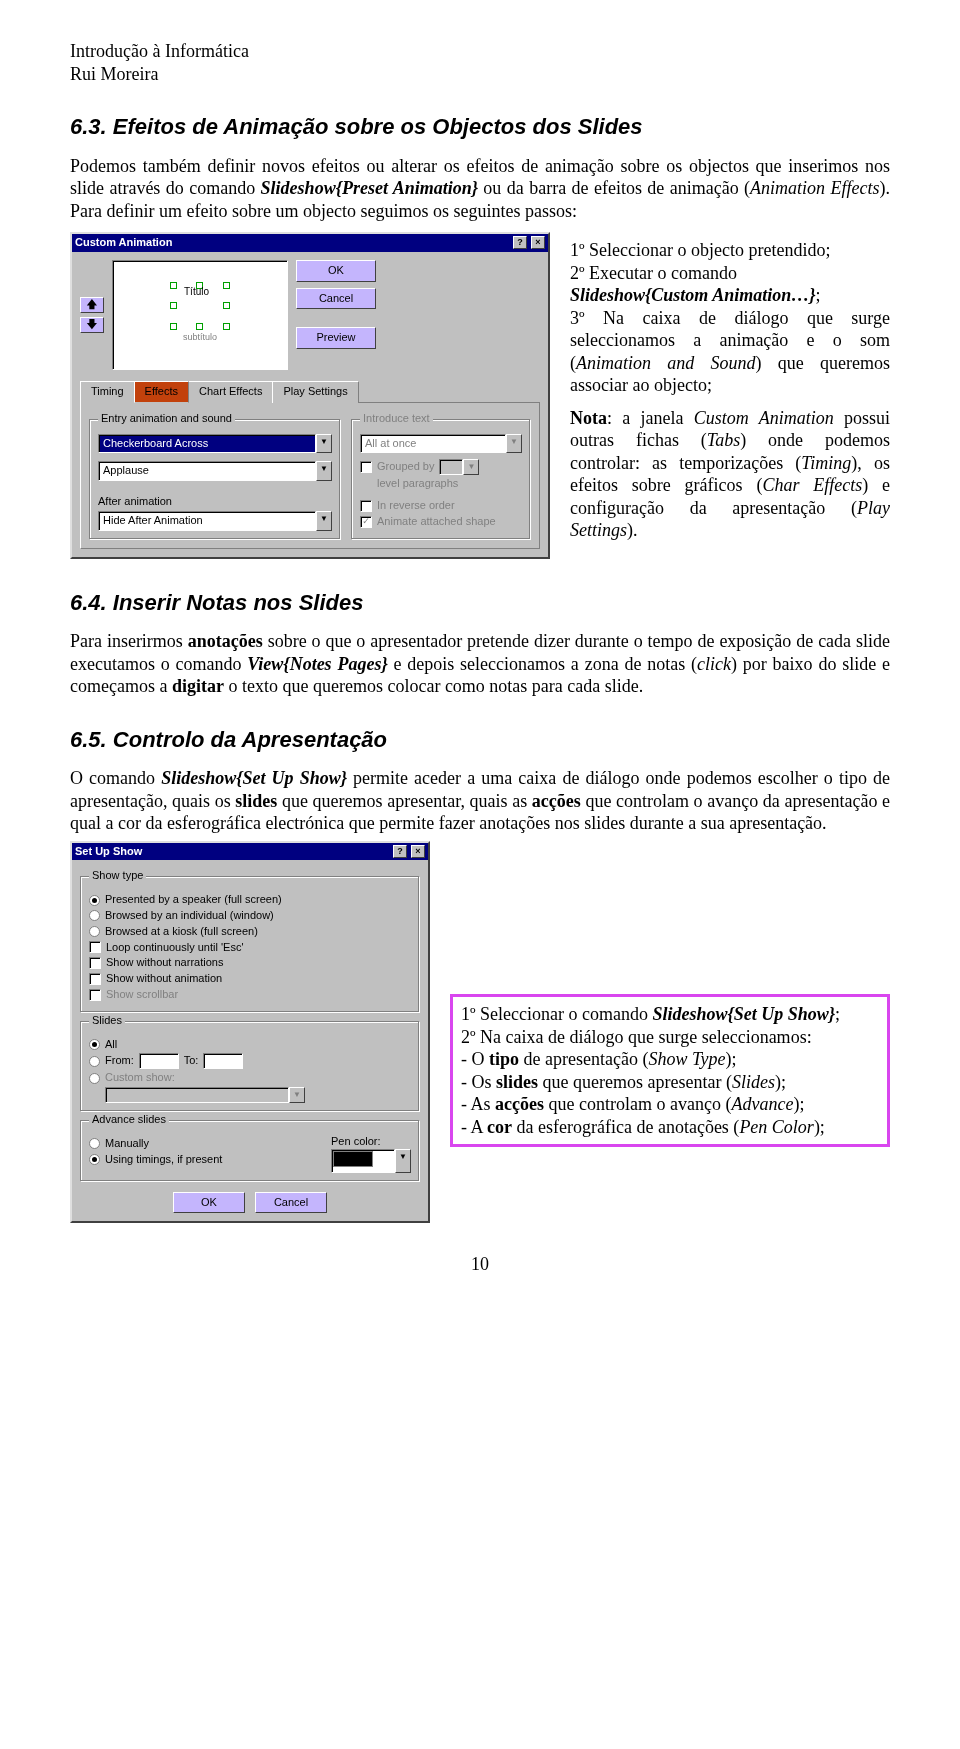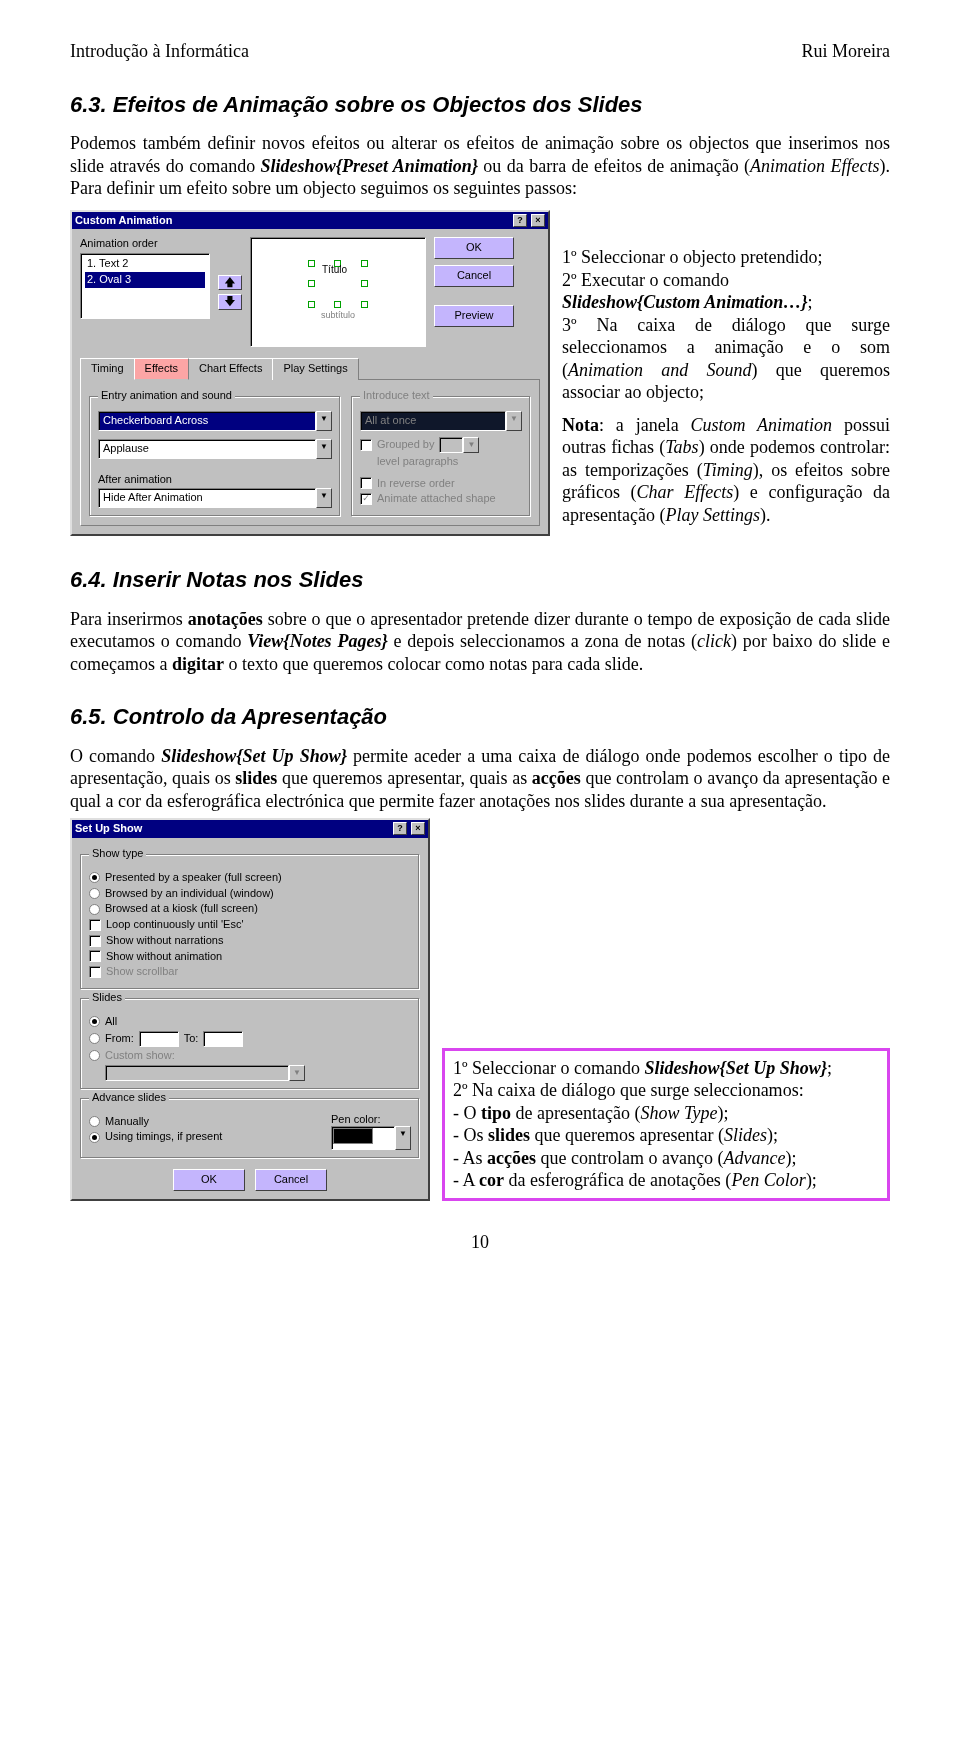--- a/index.html
+++ b/index.html
@@ -16,6 +16,7 @@
     display: flex;
     justify-content: space-between;
     margin-bottom: 28px;
+    flex-direction: column;
   }
   h2.section {
     font-family: Arial, Helvetica, sans-serif;

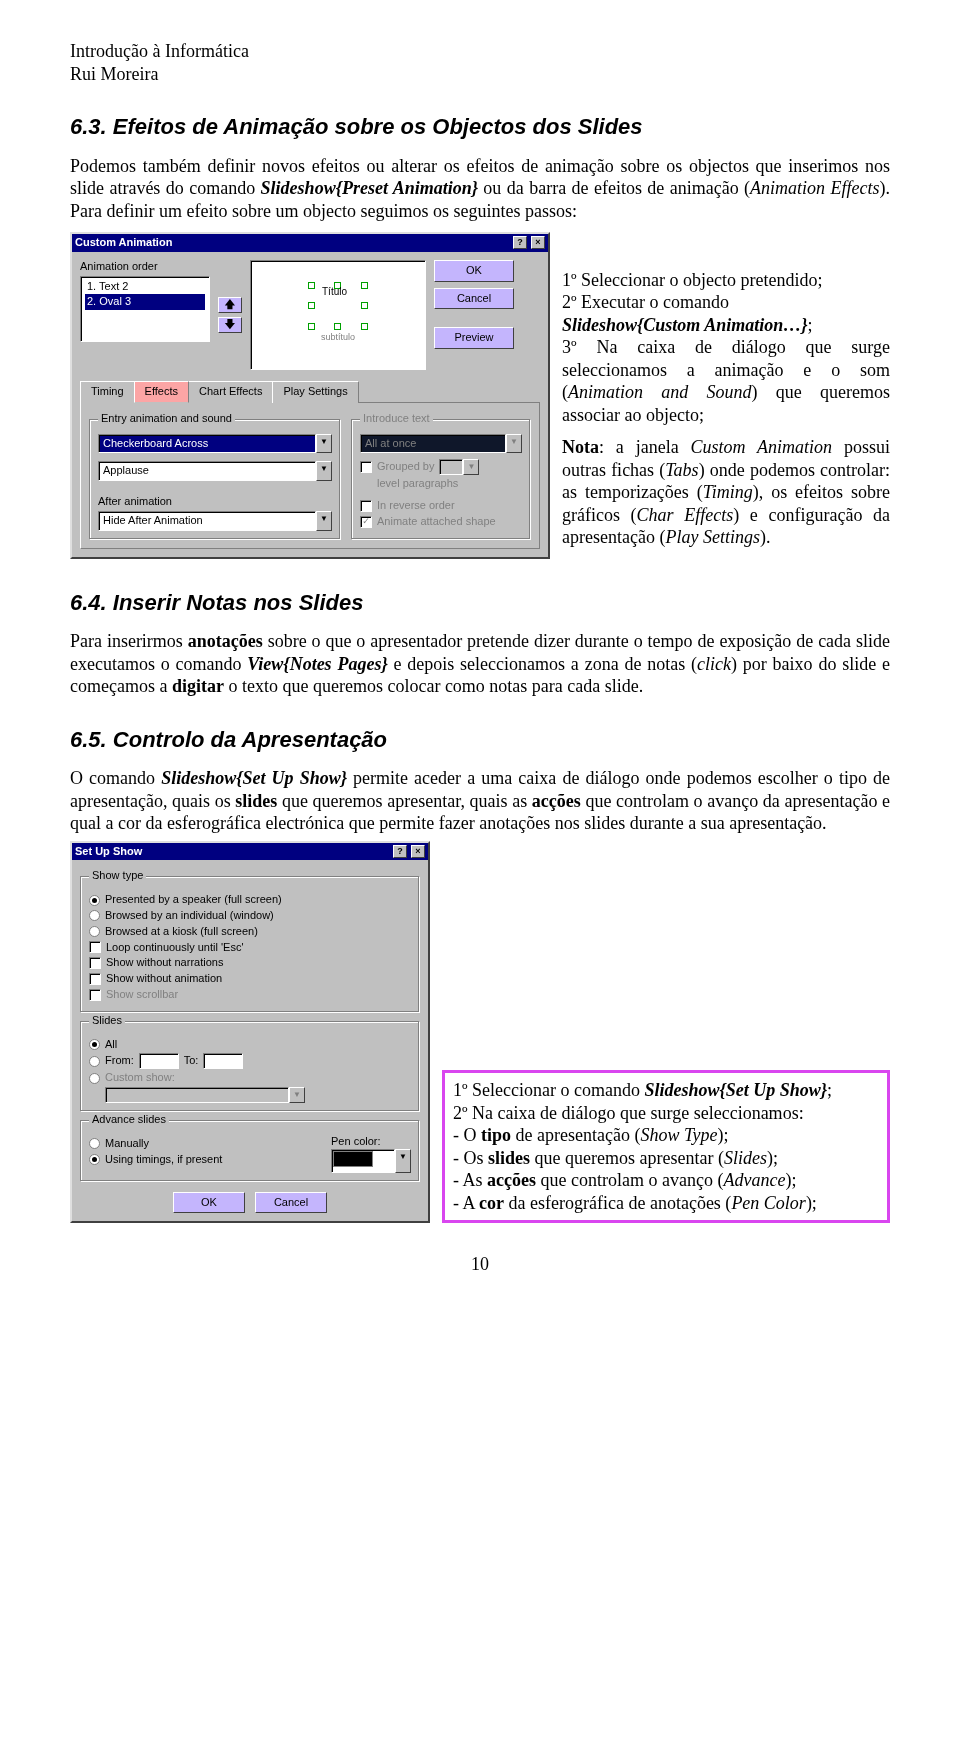--- a/index.html
+++ b/index.html
@@ -34,9 +34,9 @@
   .bolditalic { font-style: italic; font-weight: bold; }
   .dialog-row {
     display: flex;
-    gap: 12px;
+    gap: 20px;
     margin: 10px 0 30px 0;
-    align-items: flex-end;
+    align-items: center;
   }
   .dialog-col { flex: 0 0 auto; }
   .side-col { flex: 1 1 auto; }

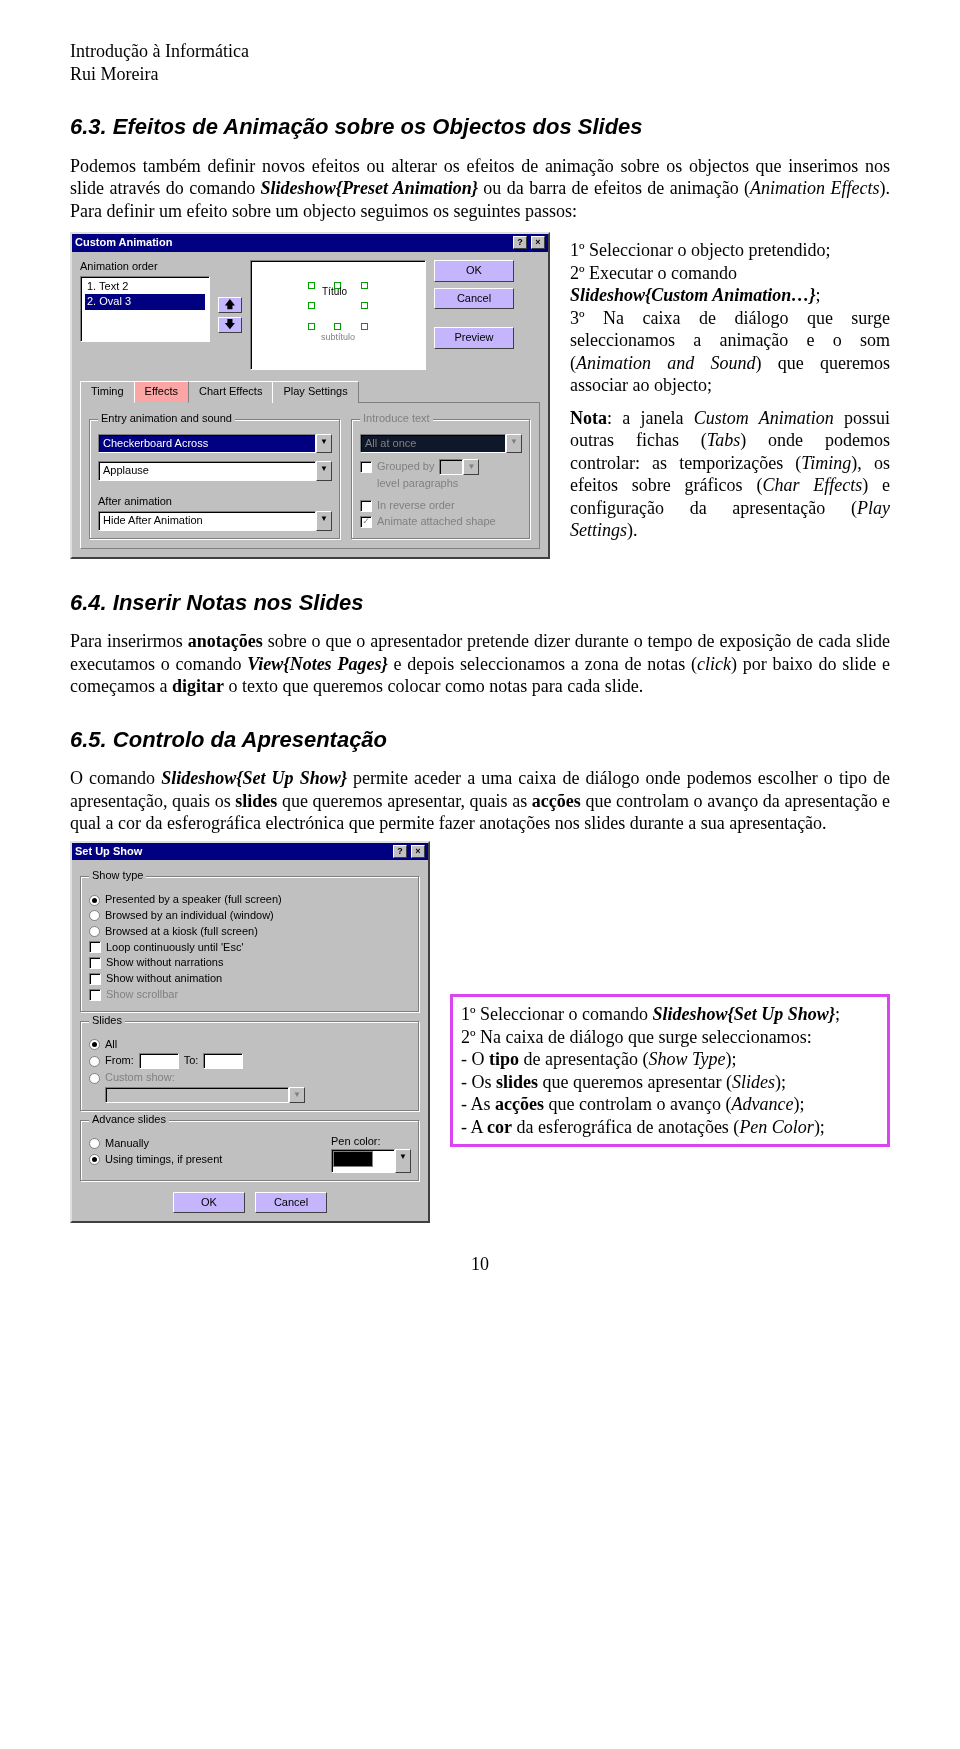--- a/index.html
+++ b/index.html
@@ -223,13 +223,6 @@
       </div>
       <div class="win95-inner">
         <div style="display:flex; gap:8px;">
-          <div style="flex:0 0 130px;">
-            <div>Animation order</div>
-            <div class="sunken" style="height:66px; margin-top:2px;">
-              <div class="listrow">1. Text 2</div>
-              <div class="listrow hl">2. Oval 3</div>
-            </div>
-          </div>
           <div style="flex:0 0 24px; display:flex; flex-direction:column; justify-content:center; gap:4px;">
             <div class="btn" style="min-width:22px;padding:0;">🡅</div>
             <div class="btn" style="min-width:22px;padding:0;">🡇</div>

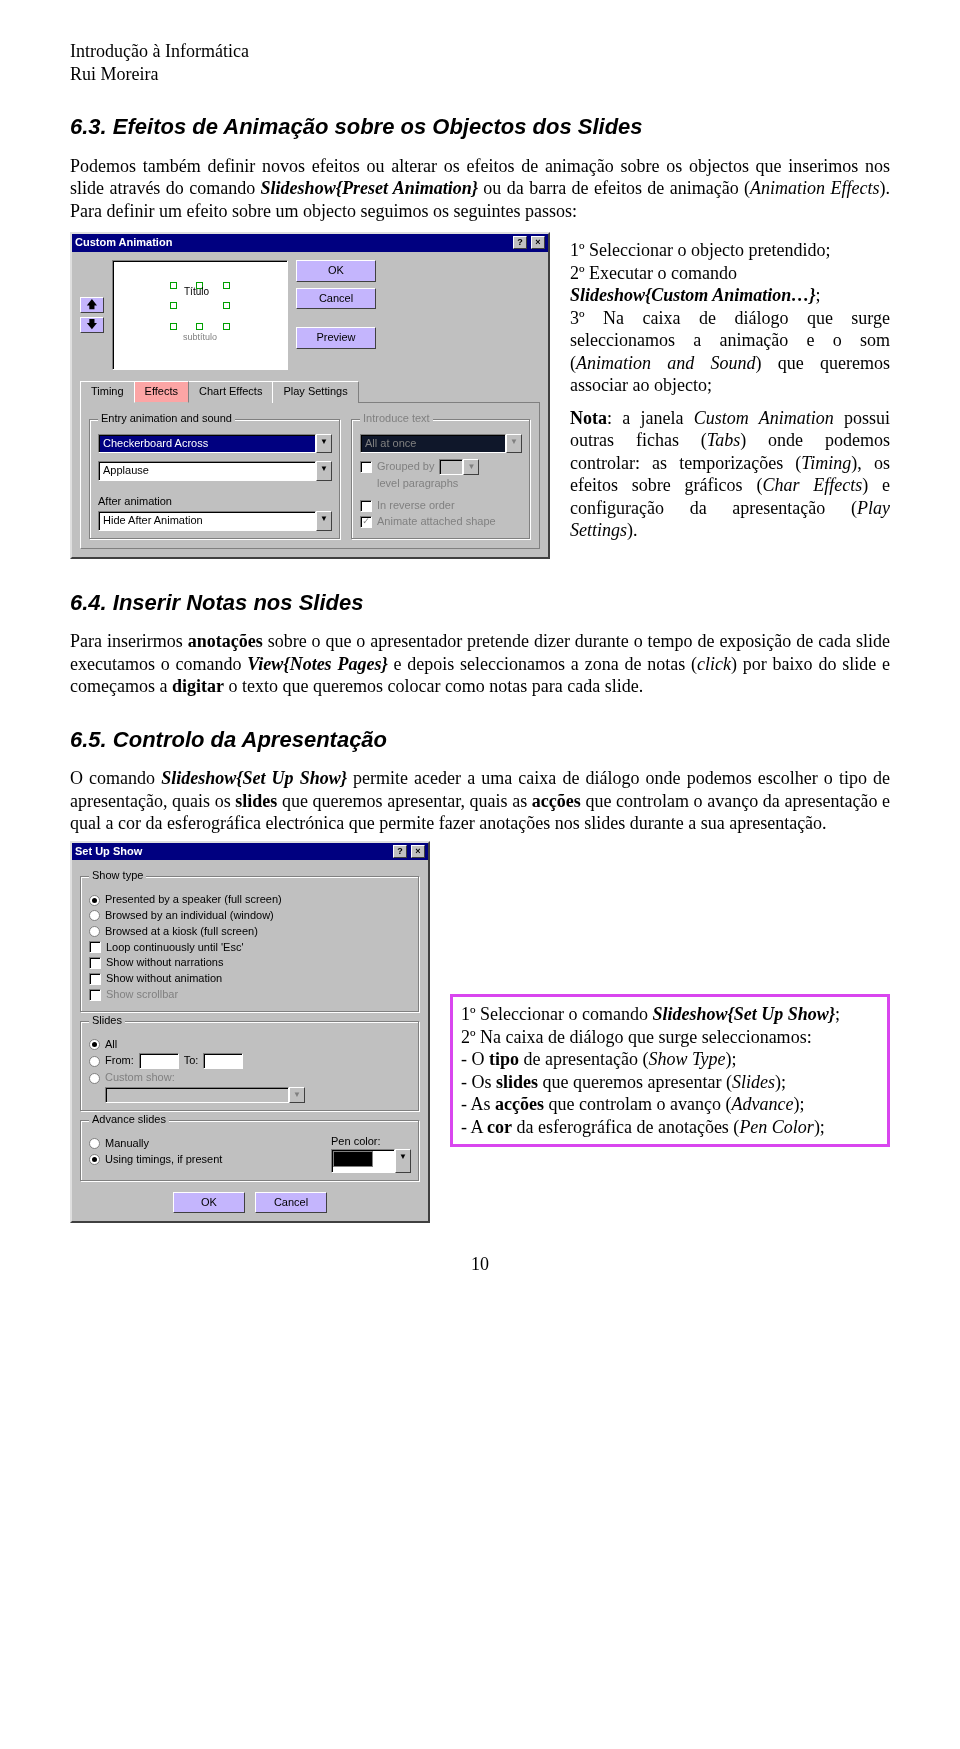--- a/index.html
+++ b/index.html
@@ -144,7 +144,7 @@
     top:1px;
   }
   .tab.active {
-    background:#fca5a5;
+    background:#c2410c;
     border-bottom:1px solid #c0c0c0;
     z-index:2;
   }

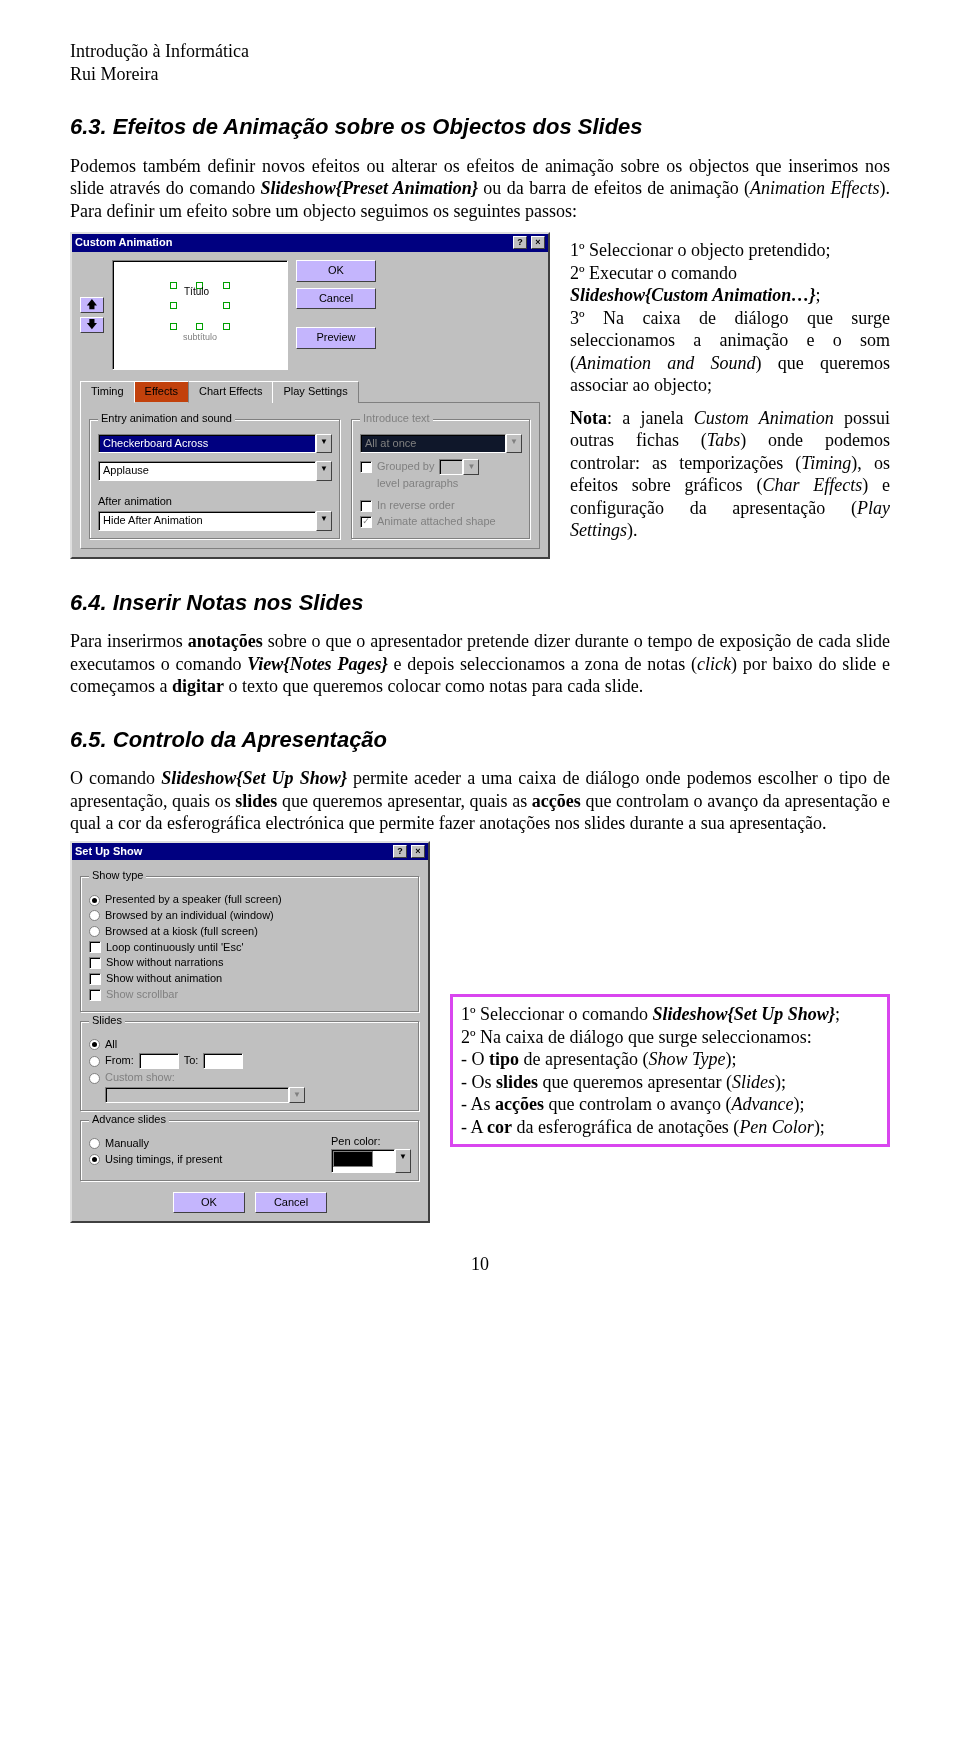--- a/index.html
+++ b/index.html
@@ -276,7 +276,7 @@
             <div class="groupbox disabled" style="flex:0 0 180px;">
               <div class="legend">Introduce text</div>
               <div class="combo">
-                <div class="sunken disabled" style="background:#0f172a;">All at once</div>
+                <div class="sunken disabled" style="background:#ffffff;">All at once</div>
                 <div class="arrow">▼</div>
               </div>
               <div class="chk" style="margin-top:6px;">

